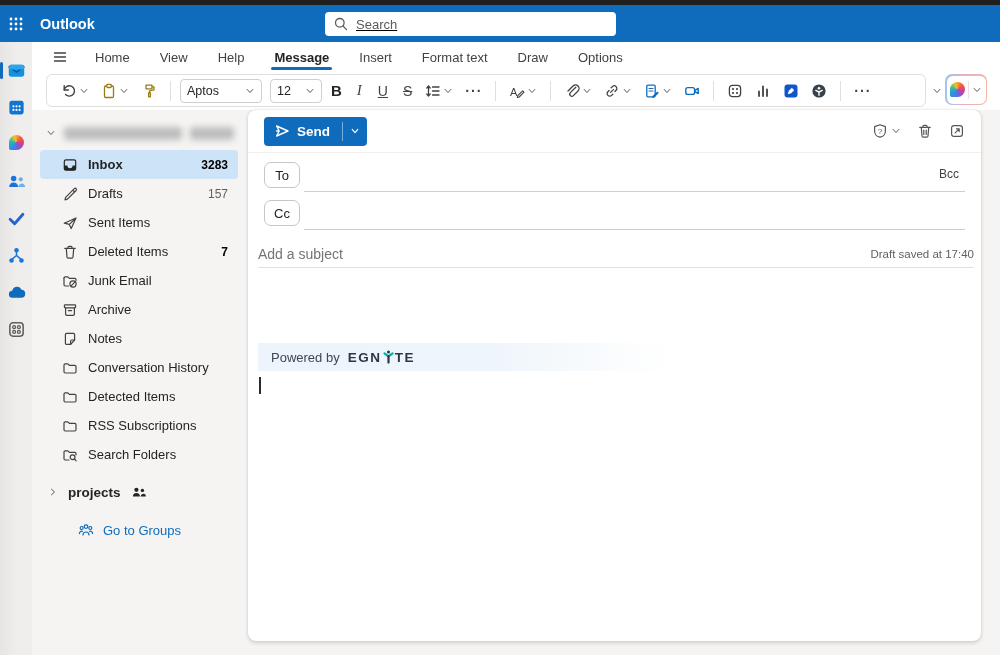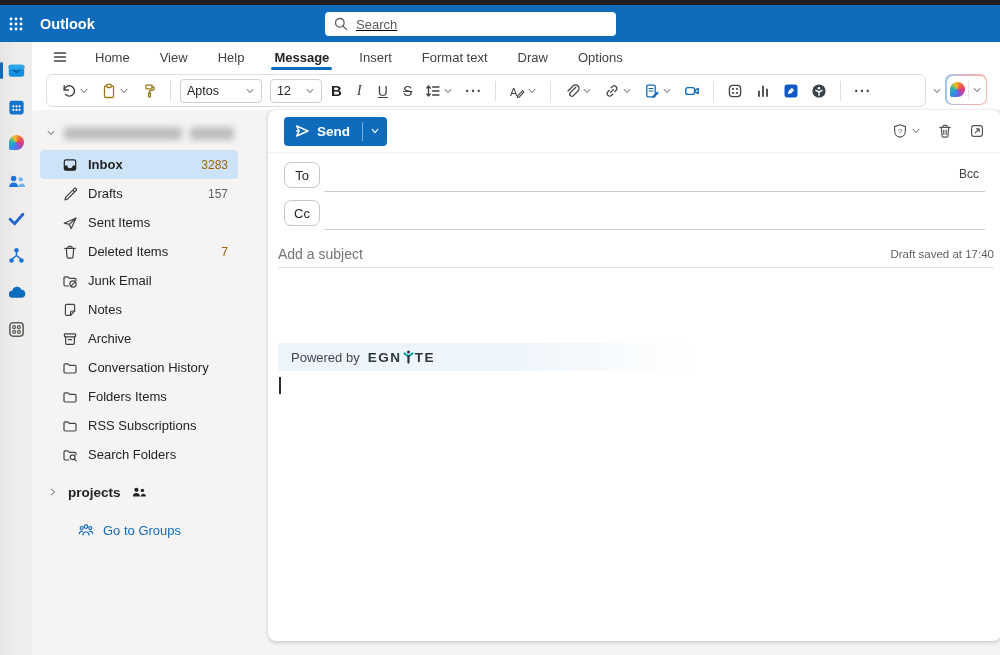--- a/index.html
+++ b/index.html
@@ -73,7 +73,7 @@
   .goto-groups { display:flex; align-items:center; margin:22px 0 0 46px; gap:9px; cursor:pointer; color:#0f6cbd; font-size:13px; }
 
   
-  .card { position:absolute; left:268px; top:110px; width:733px; height:531px; background:#fff;
+  .card { position:absolute; left:248px; top:110px; width:733px; height:531px; background:#fff;
     border-radius:8px; box-shadow:0 1.6px 4px rgba(0,0,0,.14), 0 0 2px rgba(0,0,0,.10); }
   .c-header { position:absolute; left:0; top:0; width:100%; height:43px; border-bottom:1px solid #f0f0f0;
     display:flex; align-items:center; padding:0 16px; }

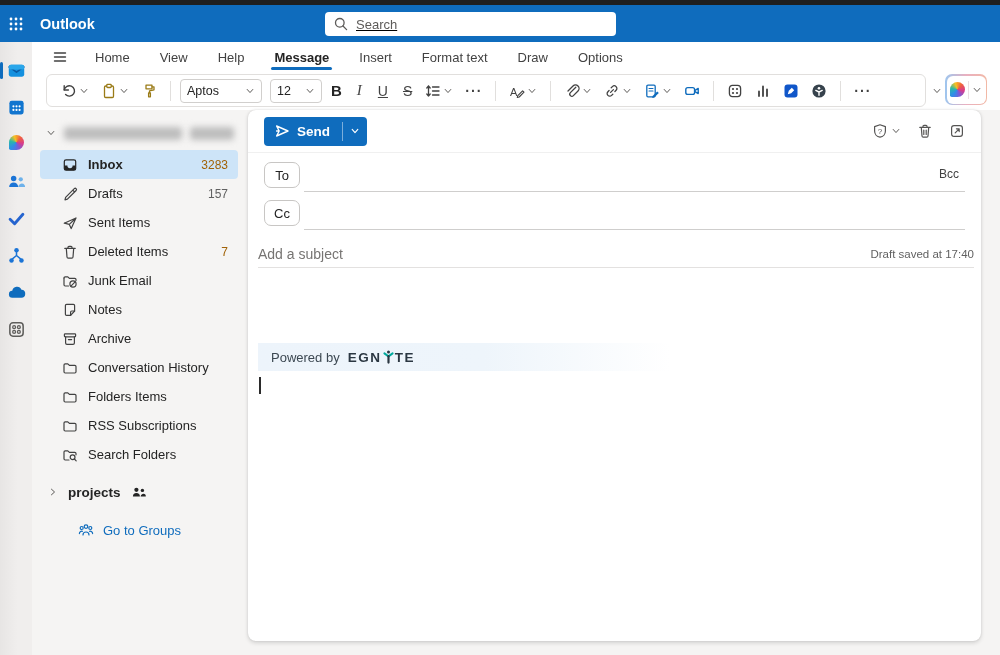--- a/index.html
+++ b/index.html
@@ -66,7 +66,7 @@
   .folder-row .f-label { font-size:13px; color:#242424; }
   .folder-row.selected .f-label { font-weight:700; }
   .folder-row .f-count { margin-left:auto; margin-right:10px; font-size:12px; }
-  .count-accent { color:#a16207; font-weight:400; }
+  .count-accent { color:#000000; font-weight:700; }
   .count-muted { color:#616161; }
   .group-row { display:flex; align-items:center; margin:15px 0 0 16px; gap:10px; cursor:pointer; }
   .group-row .g-label { font-size:13.5px; font-weight:700; color:#242424; }

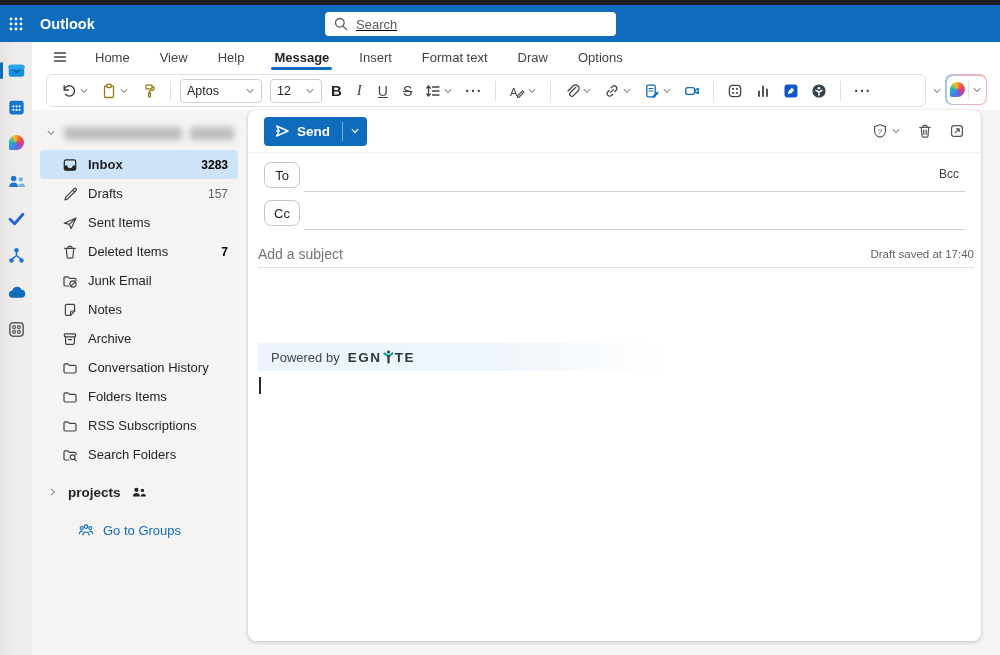--- a/index.html
+++ b/index.html
@@ -502,20 +502,20 @@
       <div class="folder-row">
         <span class="f-ic">
           <svg viewBox="0 0 16 16" width="16" height="16" fill="none" stroke-linecap="round" stroke-linejoin="round">
+            <rect x="2.4" y="2.8" width="11.2" height="3" rx="0.8" stroke="#424242" stroke-width="1.2"></rect>
+            <path d="M3.6 5.8 V12 a1.4 1.4 0 0 0 1.4 1.4 h6 A1.4 1.4 0 0 0 12.4 12 V5.8 M6.4 8.6 h3.2" stroke="#424242" stroke-width="1.2"></path>
+          </svg>
+        </span>
+        <span class="f-label">Archive</span>
+      </div>
+      <div class="folder-row">
+        <span class="f-ic">
+          <svg viewBox="0 0 16 16" width="16" height="16" fill="none" stroke-linecap="round" stroke-linejoin="round">
             <path d="M3.4 3.6 a1.2 1.2 0 0 1 1.2 -1.2 h6.8 a1.2 1.2 0 0 1 1.2 1.2 V9 l-4 4.4 H4.6 a1.2 1.2 0 0 1 -1.2 -1.2 z" stroke="#424242" stroke-width="1.2"></path>
             <path d="M12.6 9 H9.8 a1.2 1.2 0 0 0 -1.2 1.2 v3.2" stroke="#424242" stroke-width="1.2"></path>
           </svg>
         </span>
         <span class="f-label">Notes</span>
-      </div>
-      <div class="folder-row">
-        <span class="f-ic">
-          <svg viewBox="0 0 16 16" width="16" height="16" fill="none" stroke-linecap="round" stroke-linejoin="round">
-            <rect x="2.4" y="2.8" width="11.2" height="3" rx="0.8" stroke="#424242" stroke-width="1.2"></rect>
-            <path d="M3.6 5.8 V12 a1.4 1.4 0 0 0 1.4 1.4 h6 A1.4 1.4 0 0 0 12.4 12 V5.8 M6.4 8.6 h3.2" stroke="#424242" stroke-width="1.2"></path>
-          </svg>
-        </span>
-        <span class="f-label">Archive</span>
       </div>
       <div class="folder-row">
         <span class="f-ic">

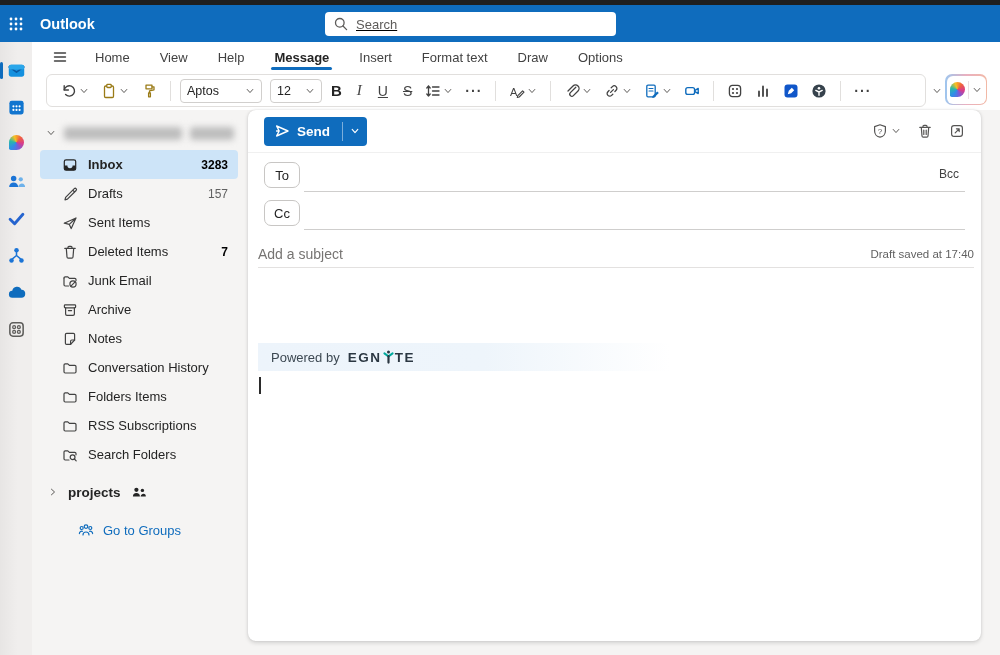--- a/index.html
+++ b/index.html
@@ -531,7 +531,7 @@
             <path d="M2 5 a1.2 1.2 0 0 1 1.2 -1.2 h2.6 l1.6 1.6 h5.4 A1.2 1.2 0 0 1 14 6.6 v5.2 a1.2 1.2 0 0 1 -1.2 1.2 H3.2 A1.2 1.2 0 0 1 2 11.8 z" stroke="#424242" stroke-width="1.2"></path>
           </svg>
         </span>
-        <span class="f-label">Folders Items</span>
+        <span class="f-label">Detected Items</span>
       </div>
       <div class="folder-row">
         <span class="f-ic">

